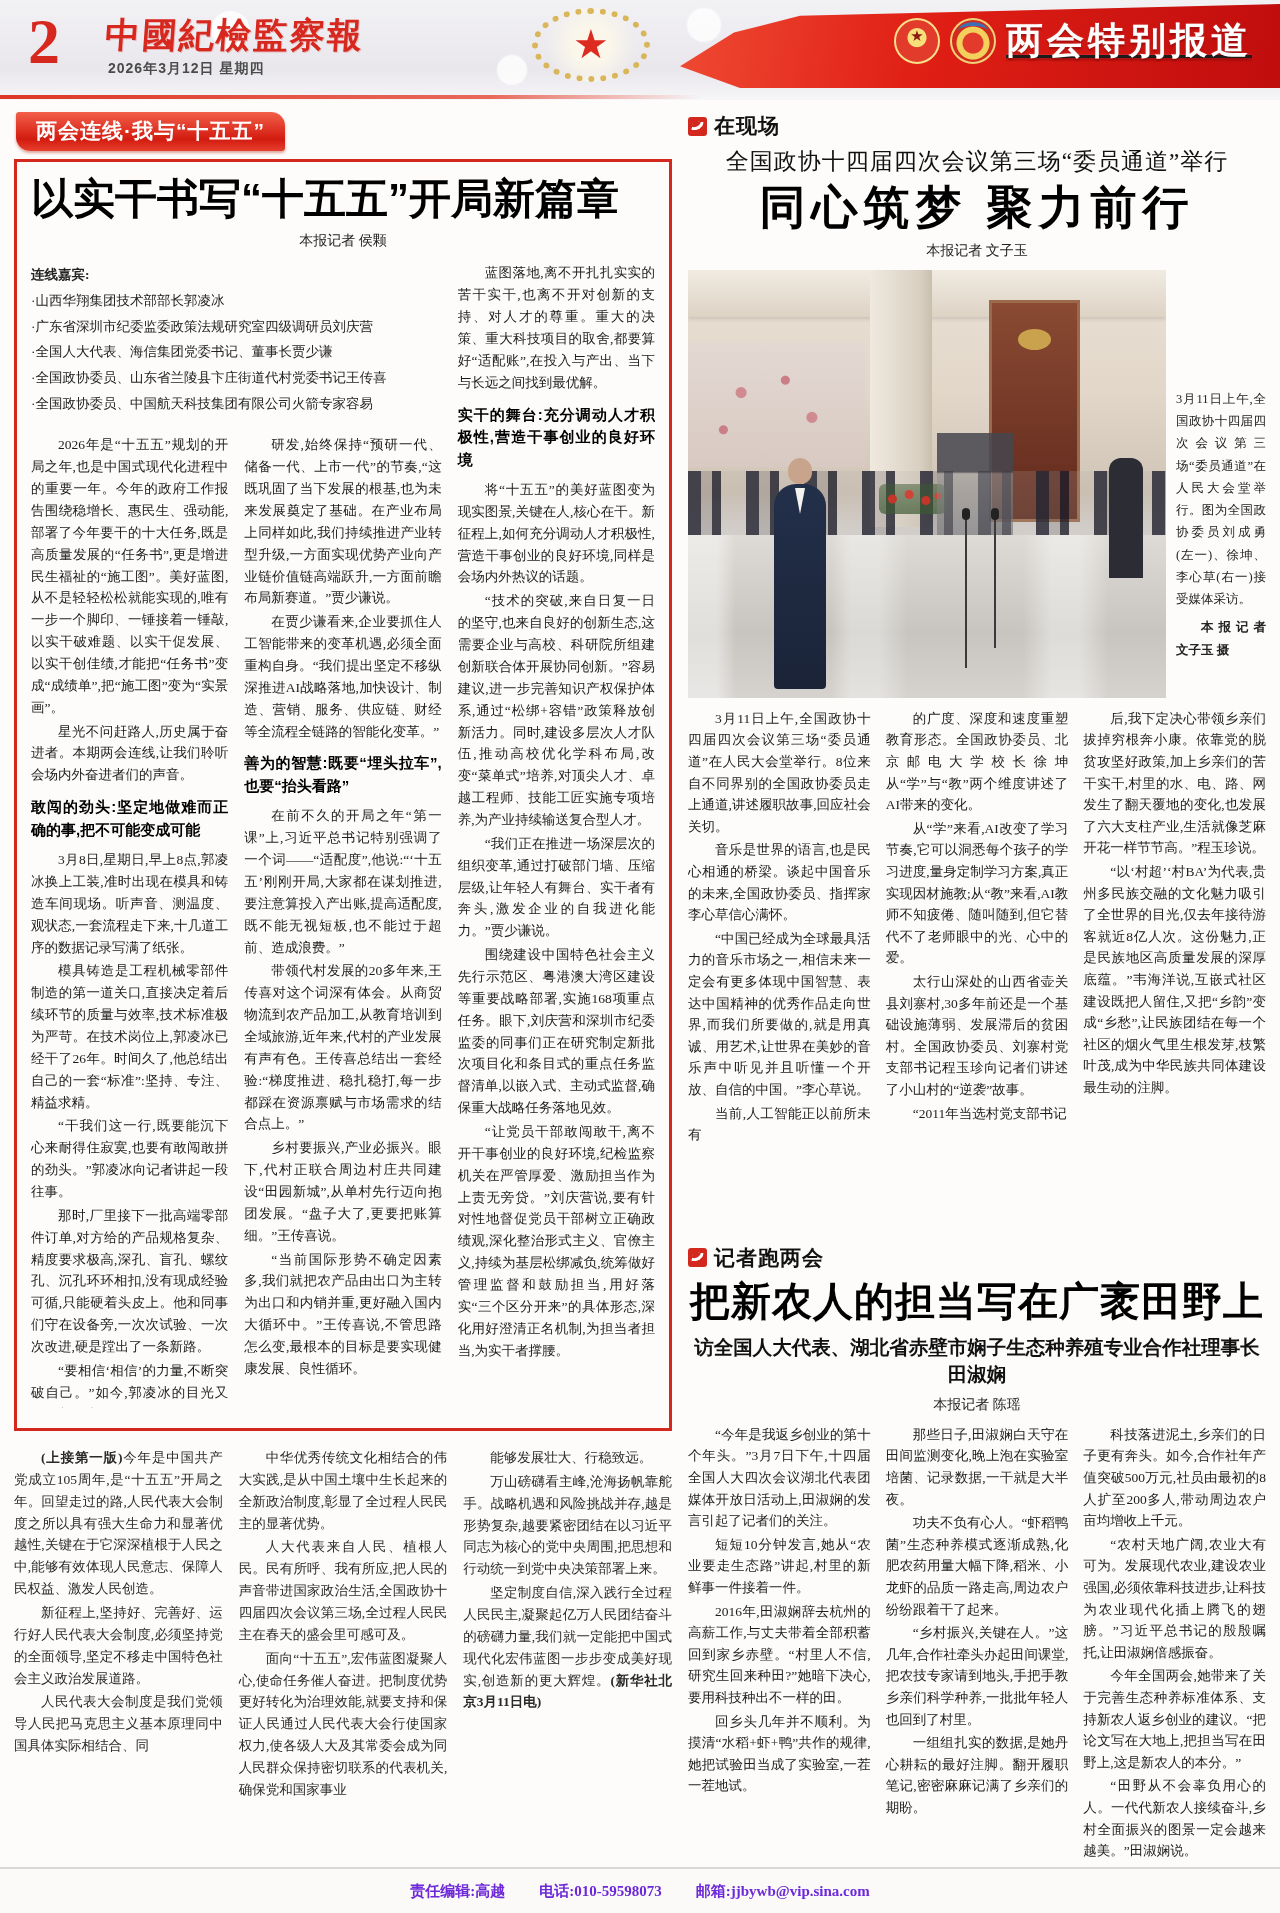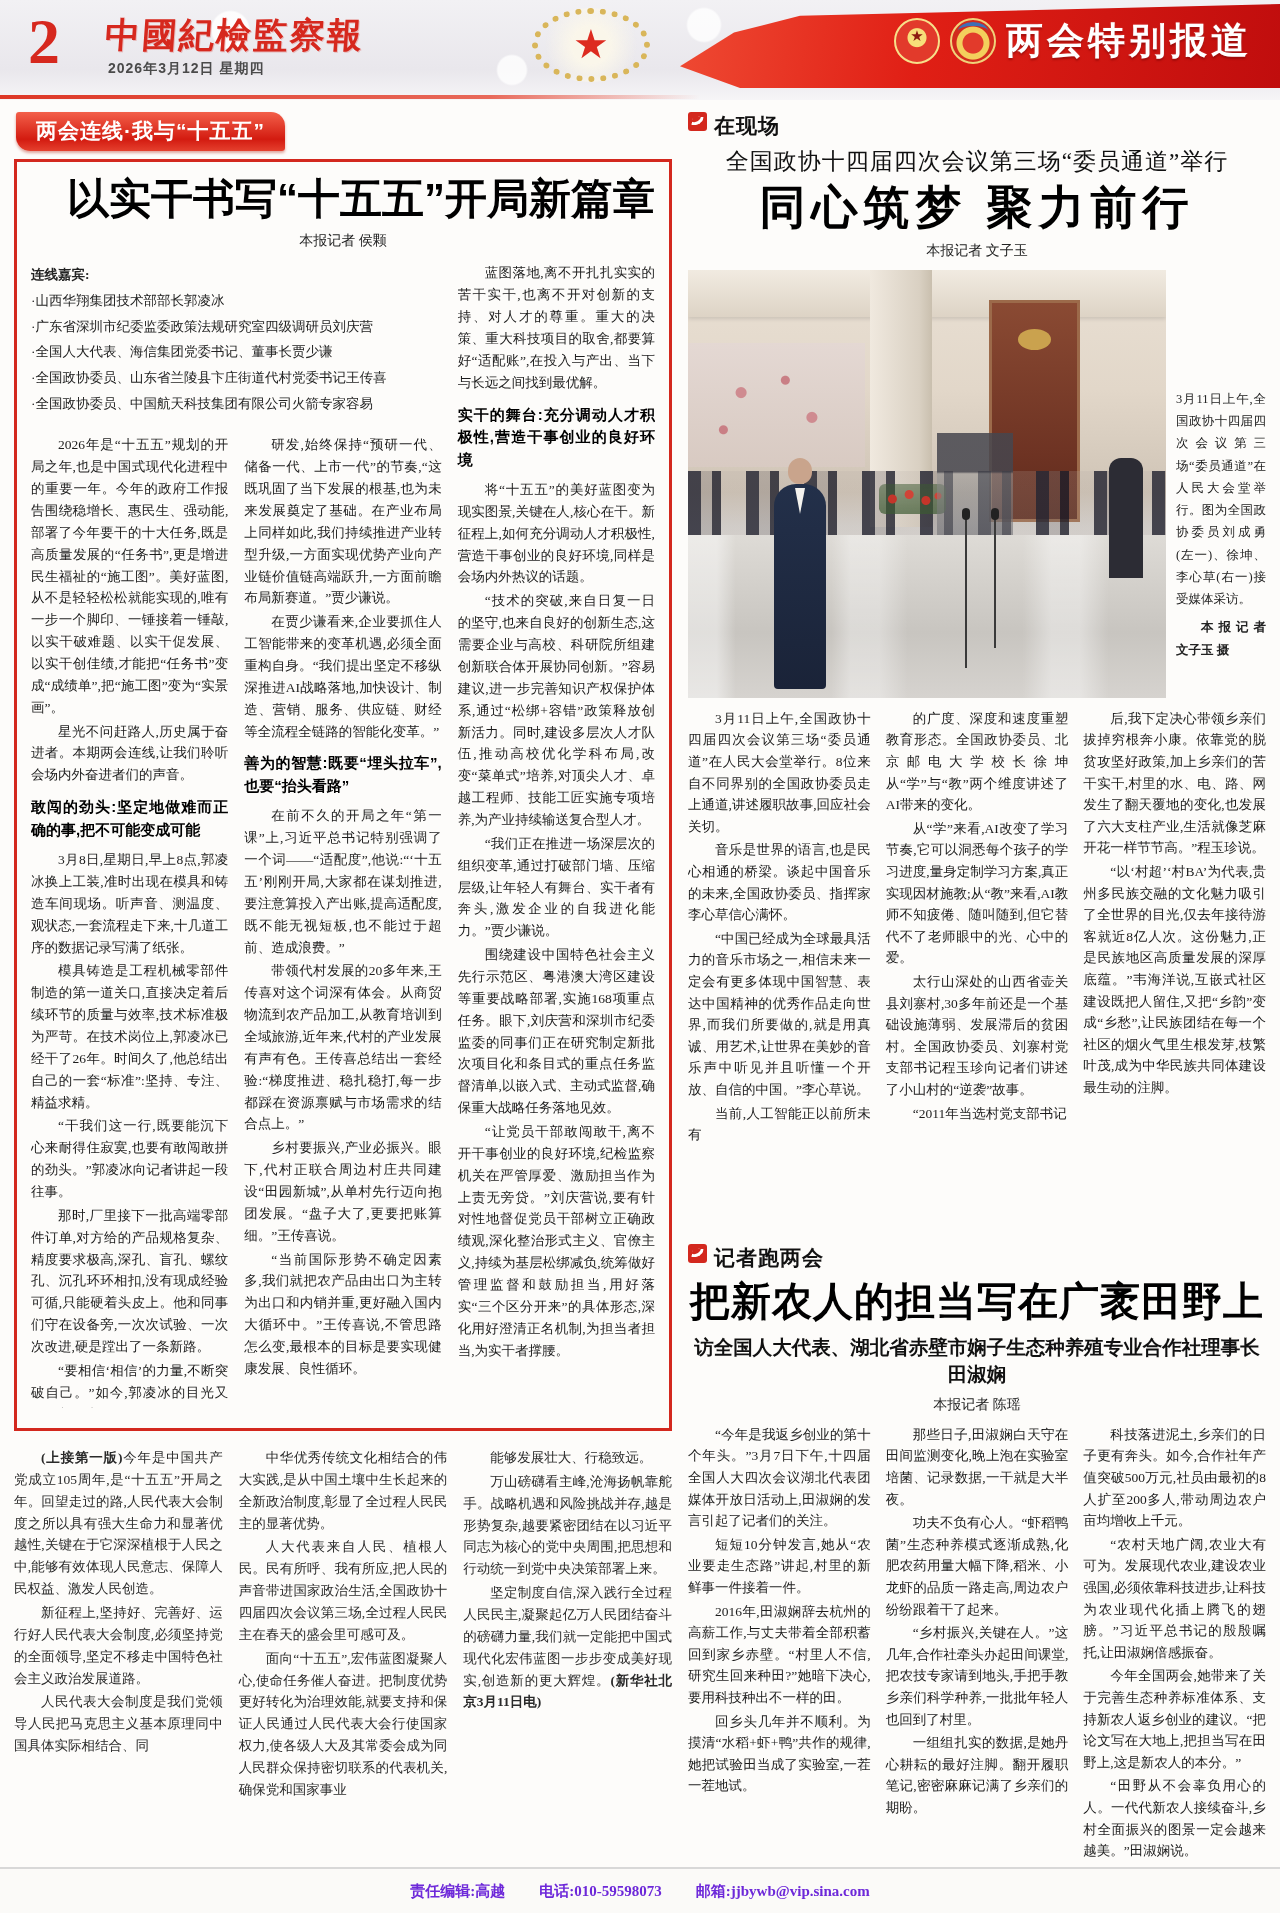--- a/index.html
+++ b/index.html
@@ -33,7 +33,7 @@
     background:linear-gradient(100deg,#ef4a33 0%, #e01f15 40%, #c00d0d 100%);
     clip-path:polygon(0 74%, 9% 34%, 20% 14%, 100% 0, 100% 100%, 10% 100%);
     box-shadow:0 3px 6px rgba(150,20,10,.35); }
-  .banner-inner { position:absolute; right:28px; top:16px; display:flex; align-items:center; gap:10px; }
+  .banner-inner { position:absolute; right:28px; top:16px; display:flex; align-items:center; gap:10px;text-decoration:underline; }
   .emblem { width:46px; height:46px; border-radius:50%; display:inline-block; }
   .emblem-state { background:radial-gradient(circle at 50% 42%, #f7df7a 0 9px, #e23a2b 10px 70%);
     border:2px solid #f7e08a; position:relative; }

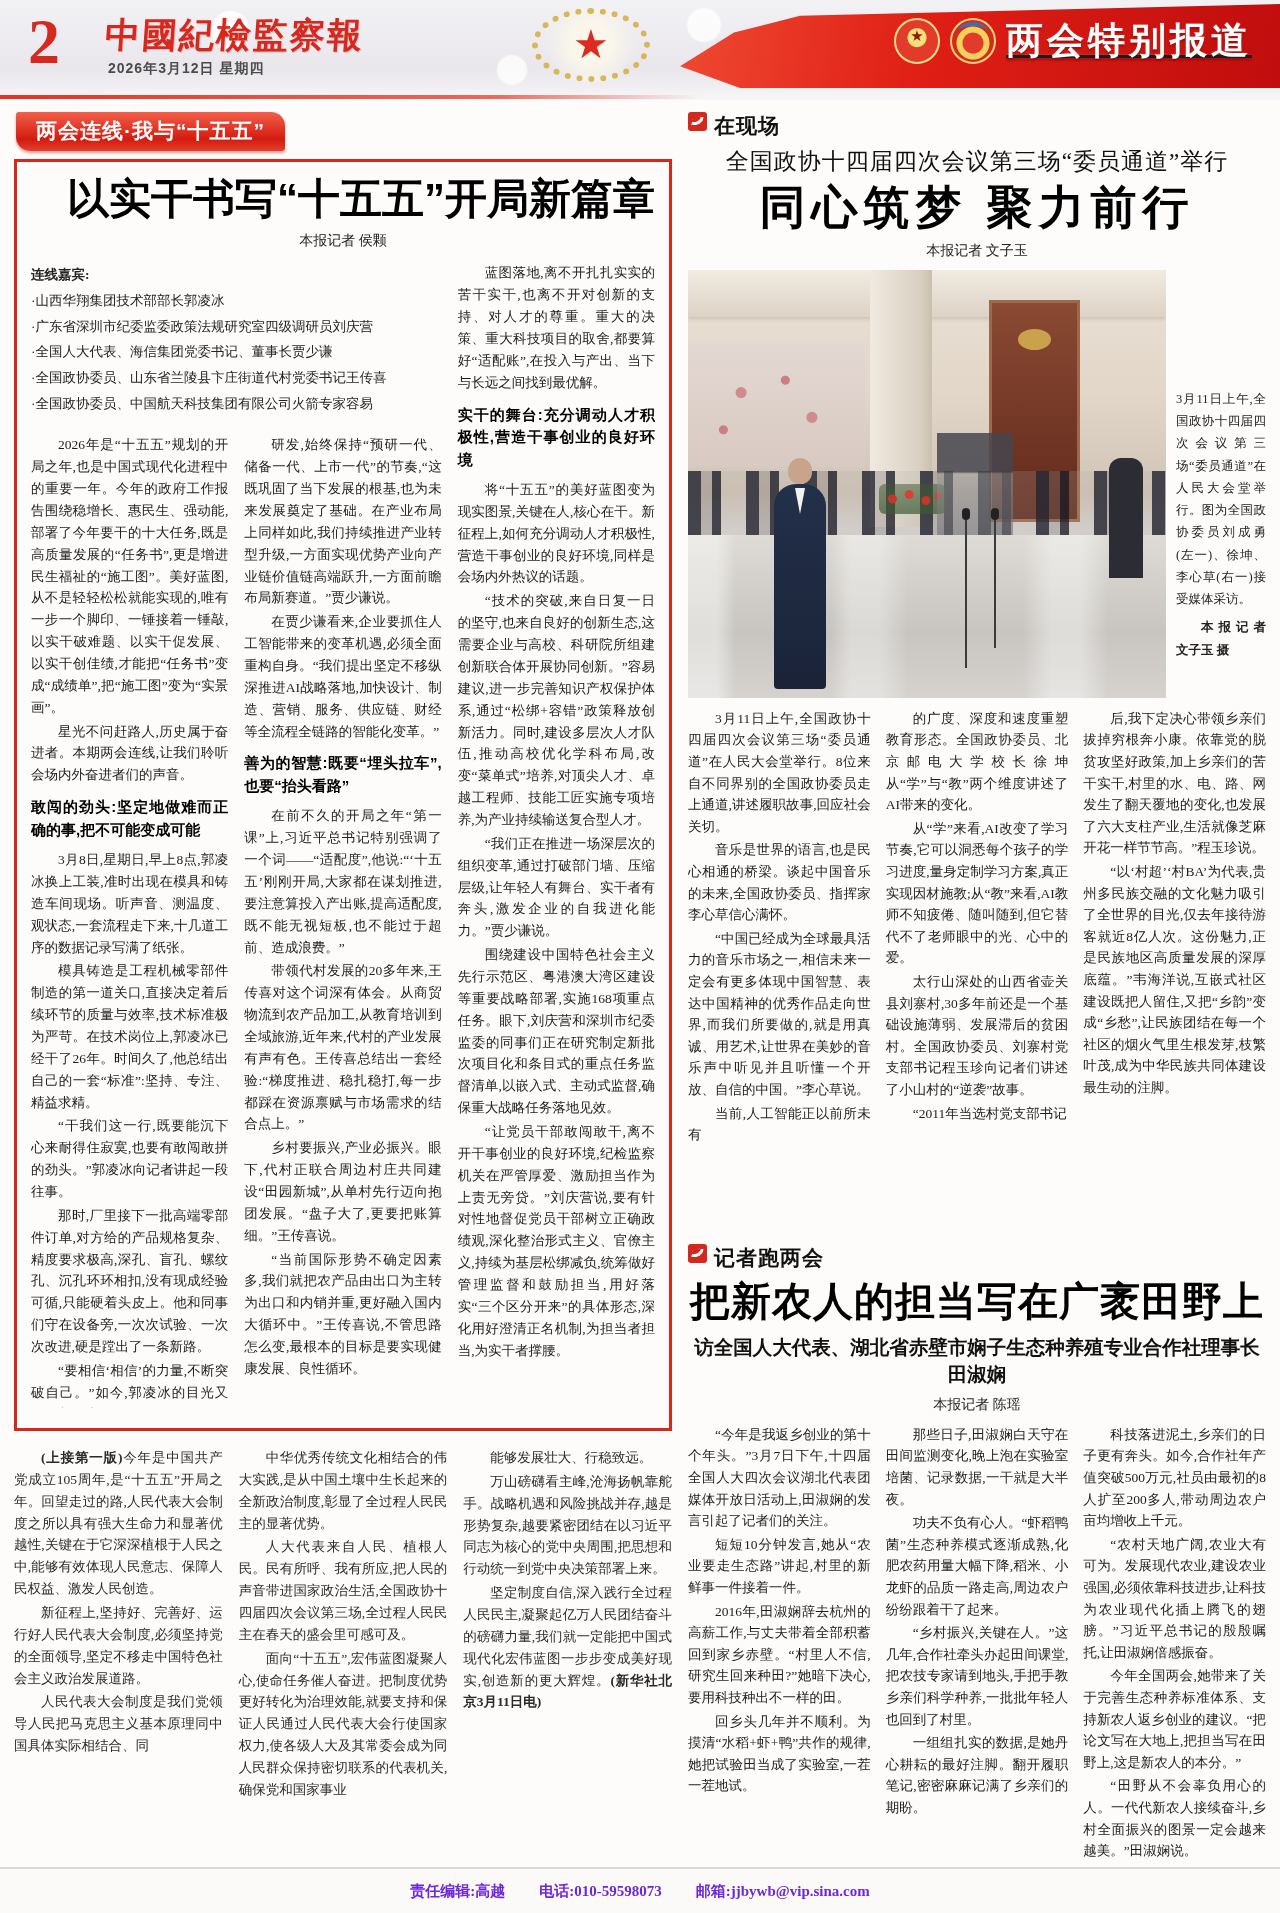--- a/index.html
+++ b/index.html
@@ -84,7 +84,7 @@
   .sign-off { font-weight:bold; }
 
   
-  .sec-hdr { display:flex; gap:7px; margin:2px 0 6px; }
+  .sec-hdr { display:flex; align-items:center; gap:7px; margin:2px 0 6px; }
   .sec-icon { width:19px; height:19px; border-radius:3px; background:#d3281e;
     position:relative; flex:0 0 auto; }
   .sec-icon i { position:absolute; left:4px; top:4px; width:11px; height:10px;

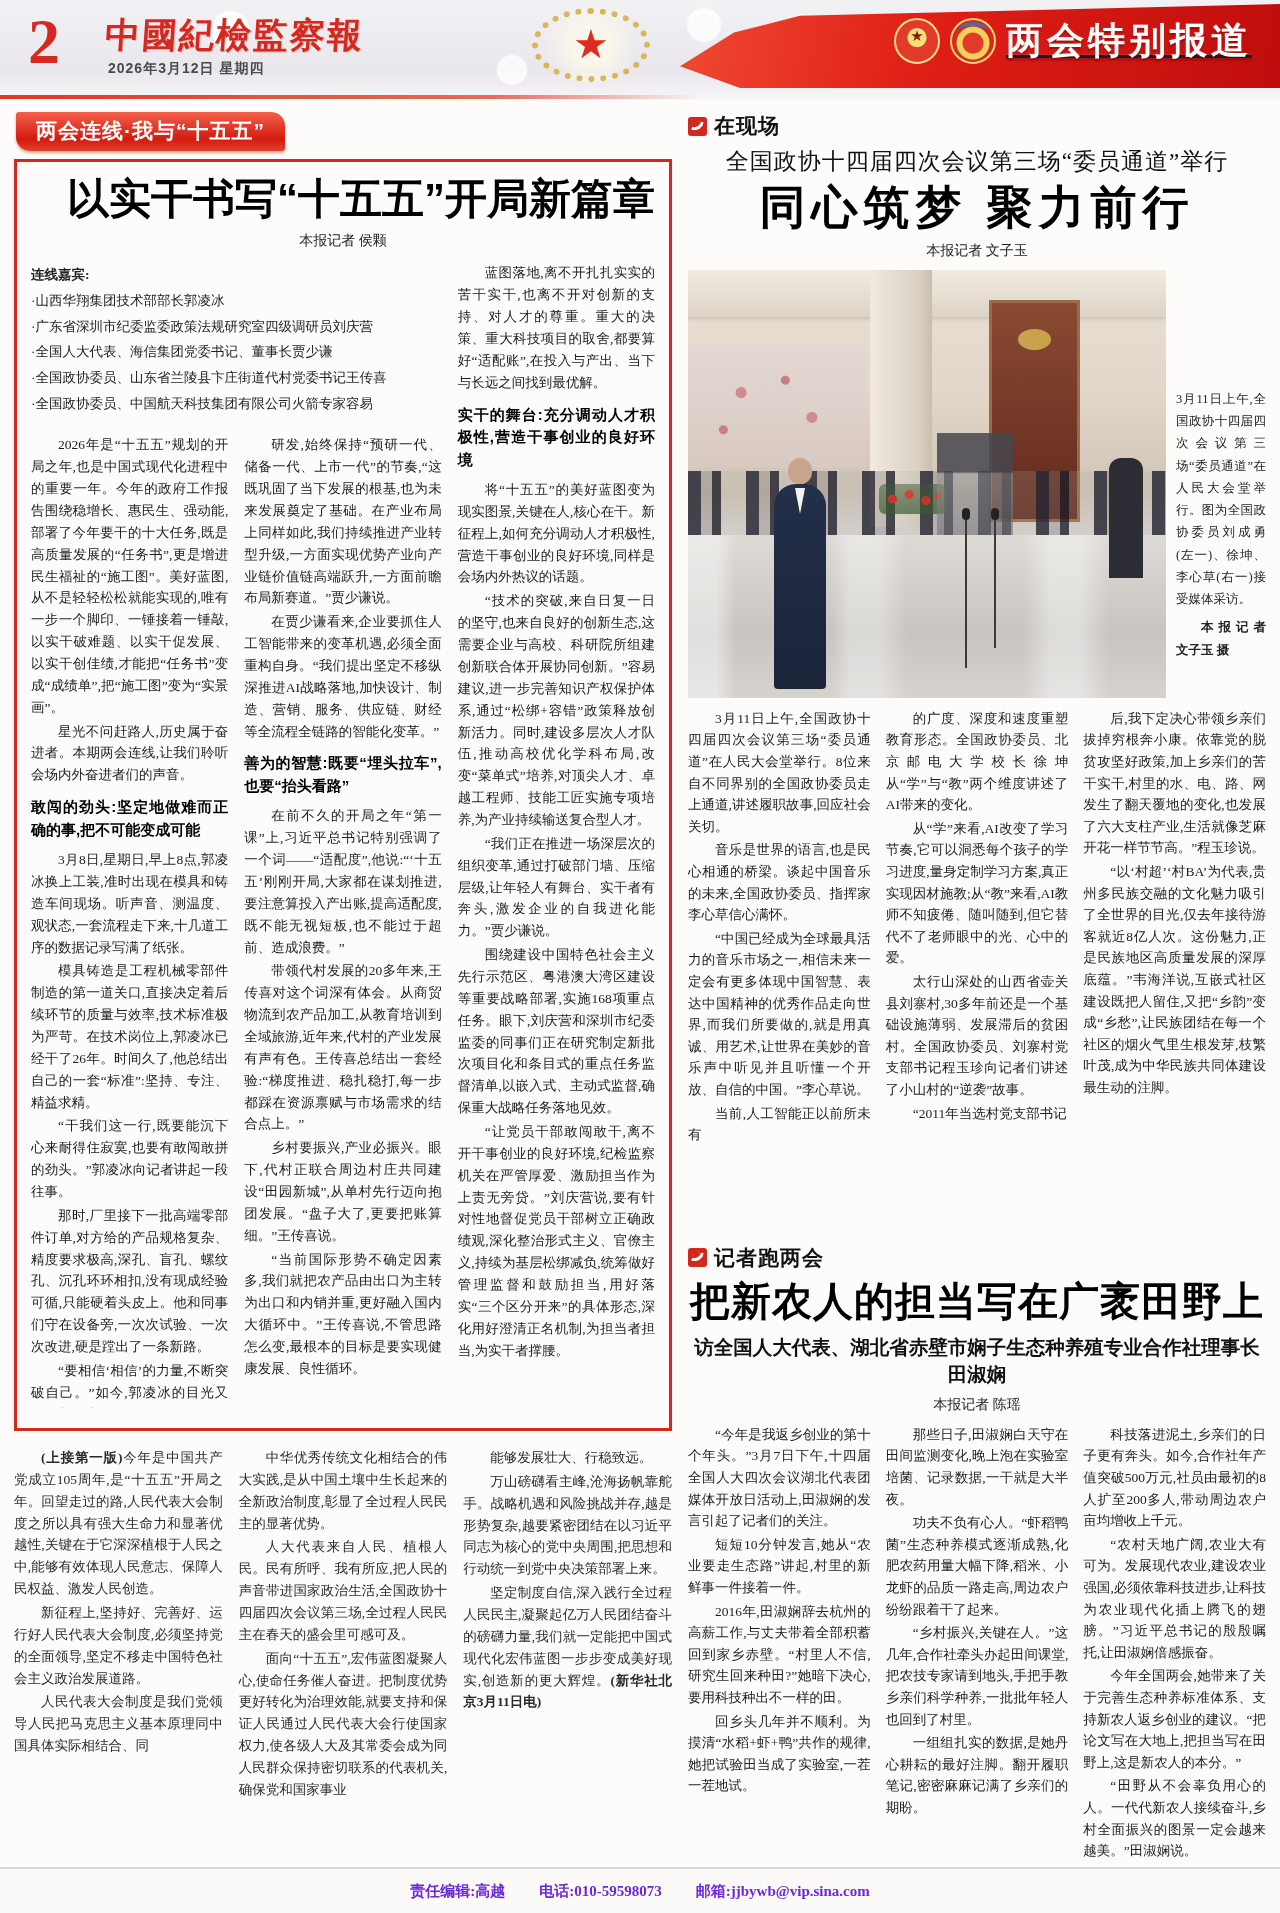--- a/index.html
+++ b/index.html
@@ -61,7 +61,7 @@
     border-radius:3px 14px 3px 14px; box-shadow:0 2px 3px rgba(180,30,15,.4); }
   .lead-box { margin-top:8px; border:3px solid #d3281e; background:#fdfcfa;
     padding:12px 14px 10px; height:1272px; overflow:hidden; }
-  .lead-headline { text-align:right; font-size:42px; font-weight:900; color:#000;
+  .lead-headline { text-align:left; font-size:42px; font-weight:900; color:#000;
     font-family:"Liberation Sans", sans-serif; letter-spacing:0px; line-height:1.2; }
   .byline { text-align:center; font-size:14px; color:#222; margin-top:8px; }
   .lead-cols { position:relative; display:flex; gap:16px; margin-top:12px;

